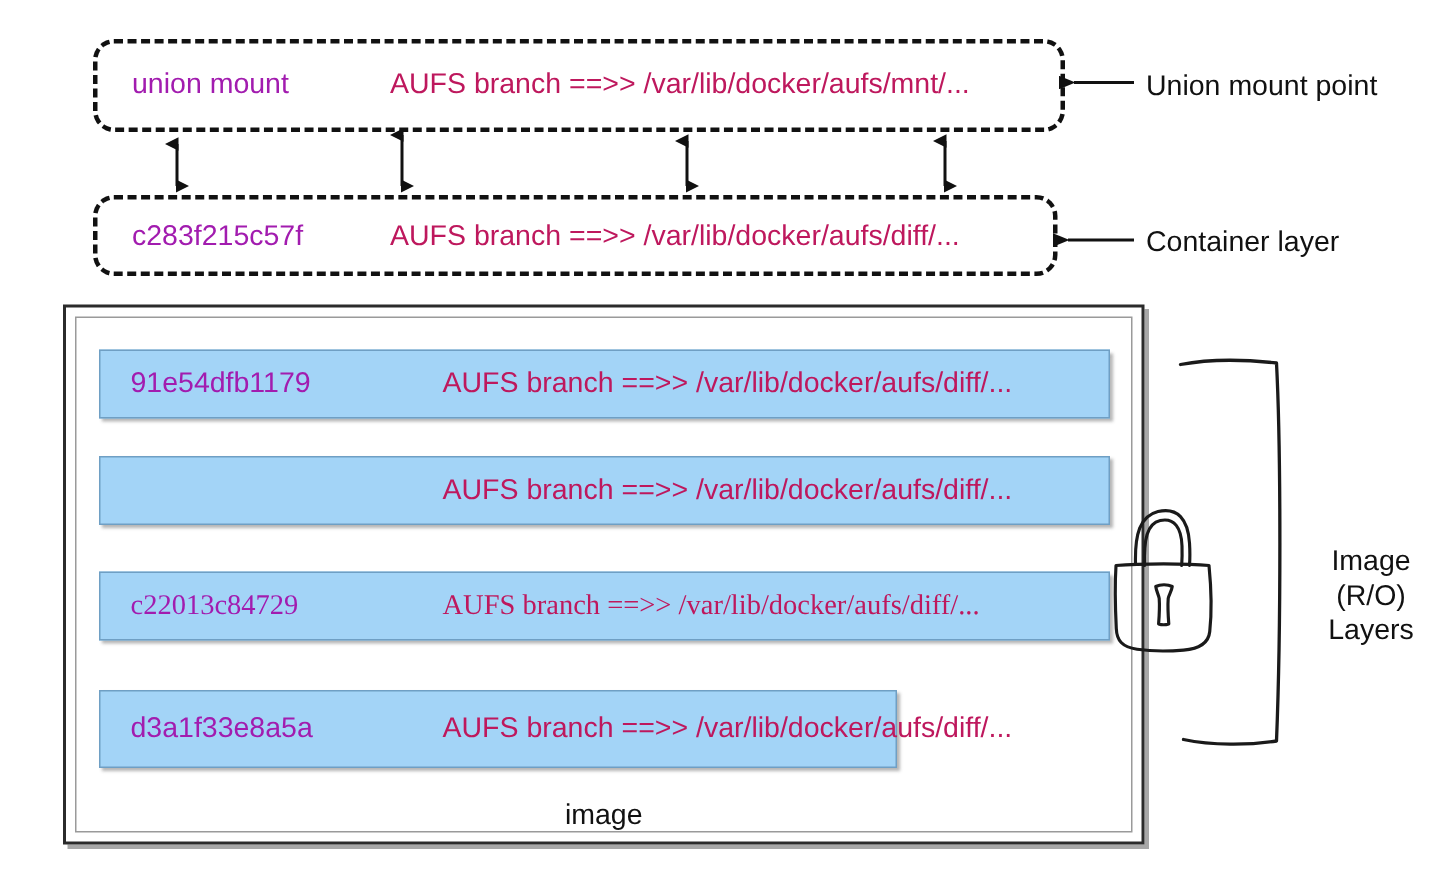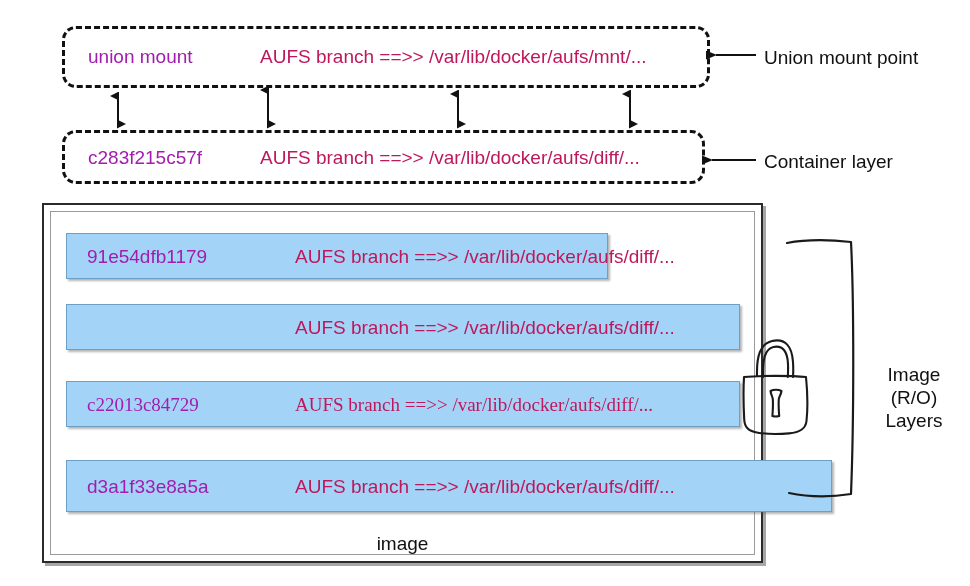--- a/index.html
+++ b/index.html
@@ -119,7 +119,7 @@
   <div class="image-inner" style="left:50px; top:211px; width:705px; height:344px;">
   </div>
 
-  <div class="layer" style="left:66px; top:233px; width:542px; height:46px;">
+  <div class="layer" style="left:66px; top:233px; width:674px; height:46px;">
     <span class="row-id">91e54dfb1179</span>
     <span class="row-text">AUFS branch ==&gt;&gt; /var/lib/docker/aufs/diff/...</span>
   </div>

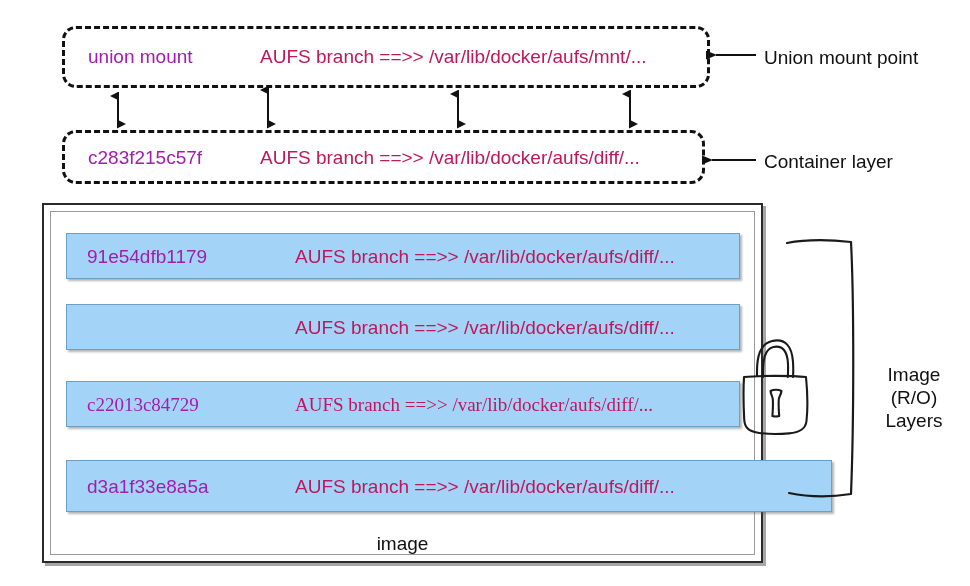--- a/index.html
+++ b/index.html
@@ -133,7 +133,7 @@
     <span class="row-text">AUFS branch ==&gt;&gt; /var/lib/docker/aufs/diff/...</span>
   </div>
 
-  <div class="layer" style="left:66px; top:460px; width:766px; height:52px;">
+  <div class="layer" style="left:66px; top:460px; width:532px; height:52px;">
     <span class="row-id">d3a1f33e8a5a</span>
     <span class="row-text">AUFS branch ==&gt;&gt; /var/lib/docker/aufs/diff/...</span>
   </div>

